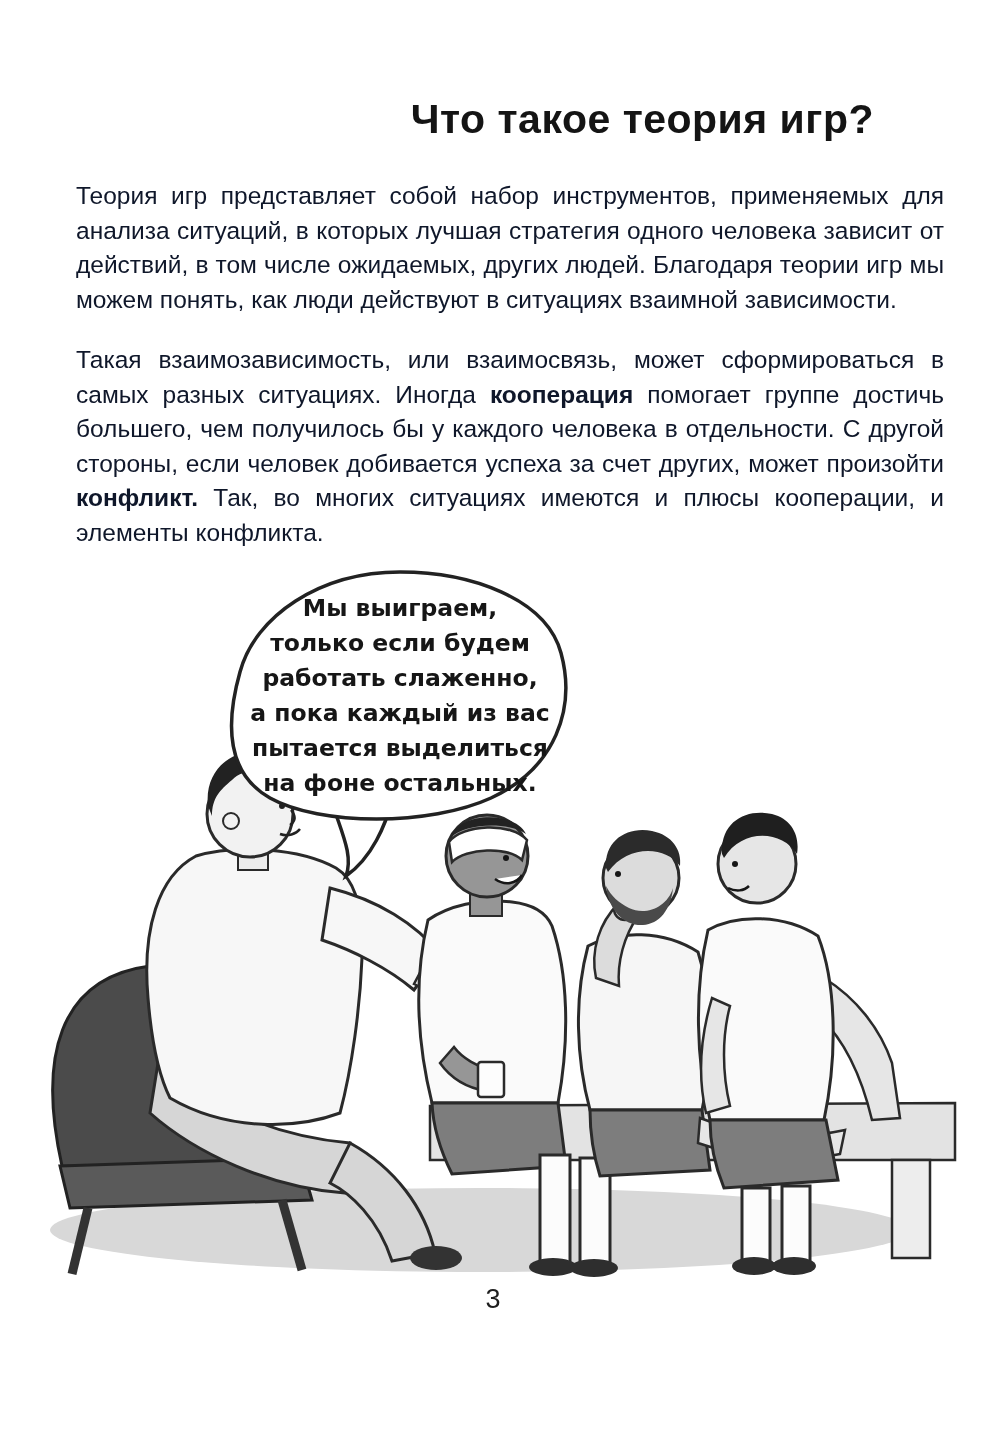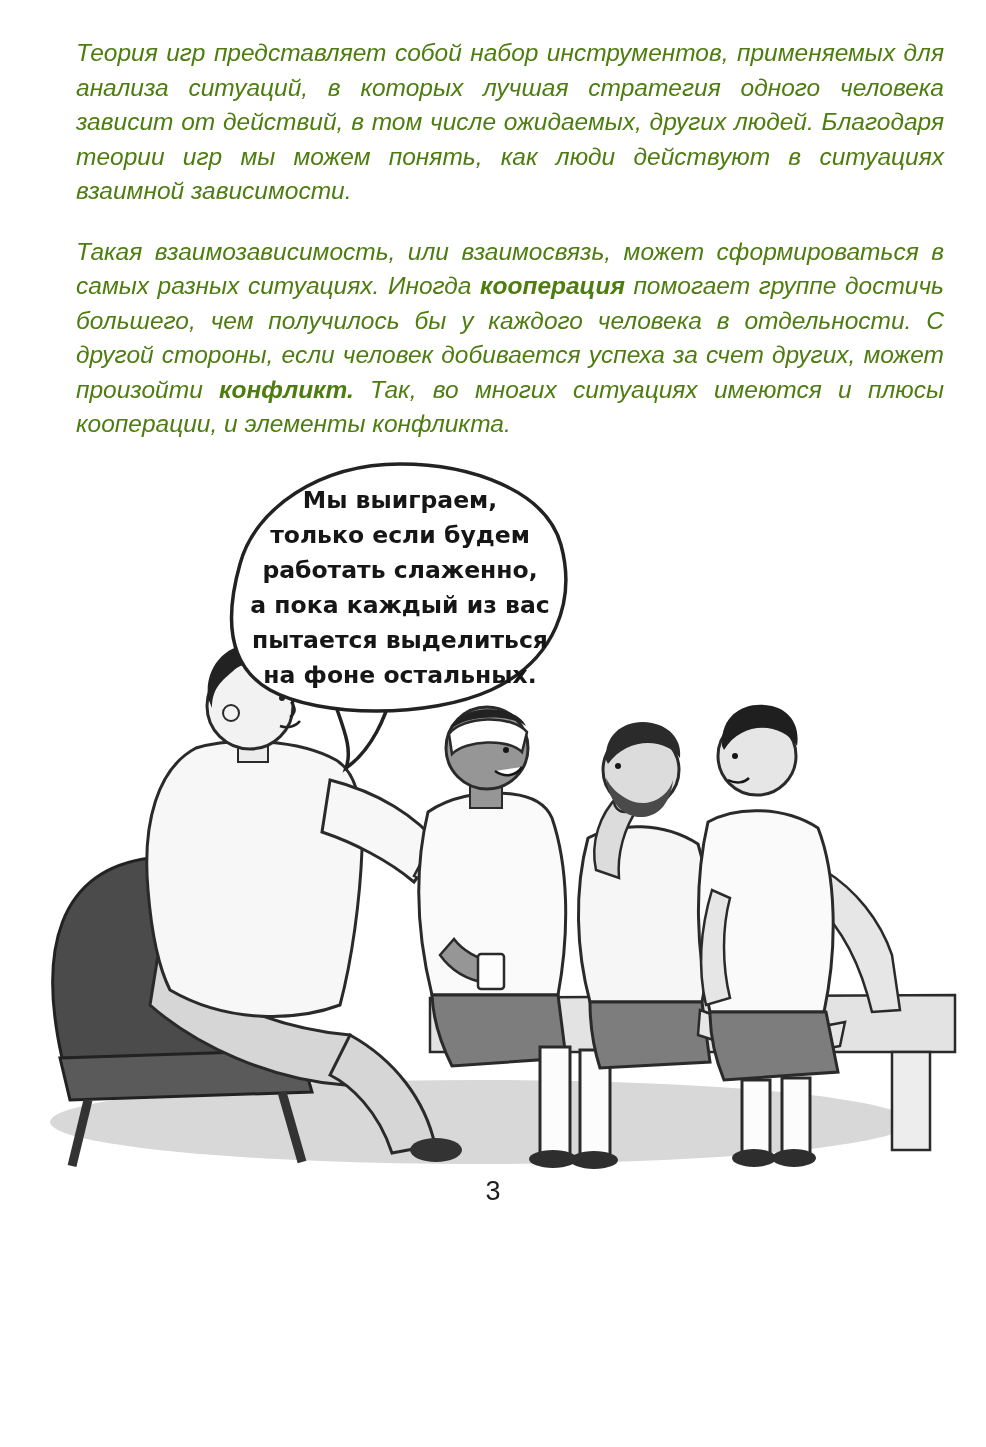--- a/index.html
+++ b/index.html
@@ -55,6 +55,7 @@
 
 <div class="page">
 
+  <h1 class="title">Что такое теория игр?</h1>
 
   <p class="para">Теория игр представляет собой набор инструментов, применяемых для анализа ситуаций, в которых лучшая стратегия одного человека зависит от действий, в том числе ожидаемых, других людей. Благодаря теории игр мы можем понять, как люди действуют в ситуациях взаимной зависимости.</p>
 

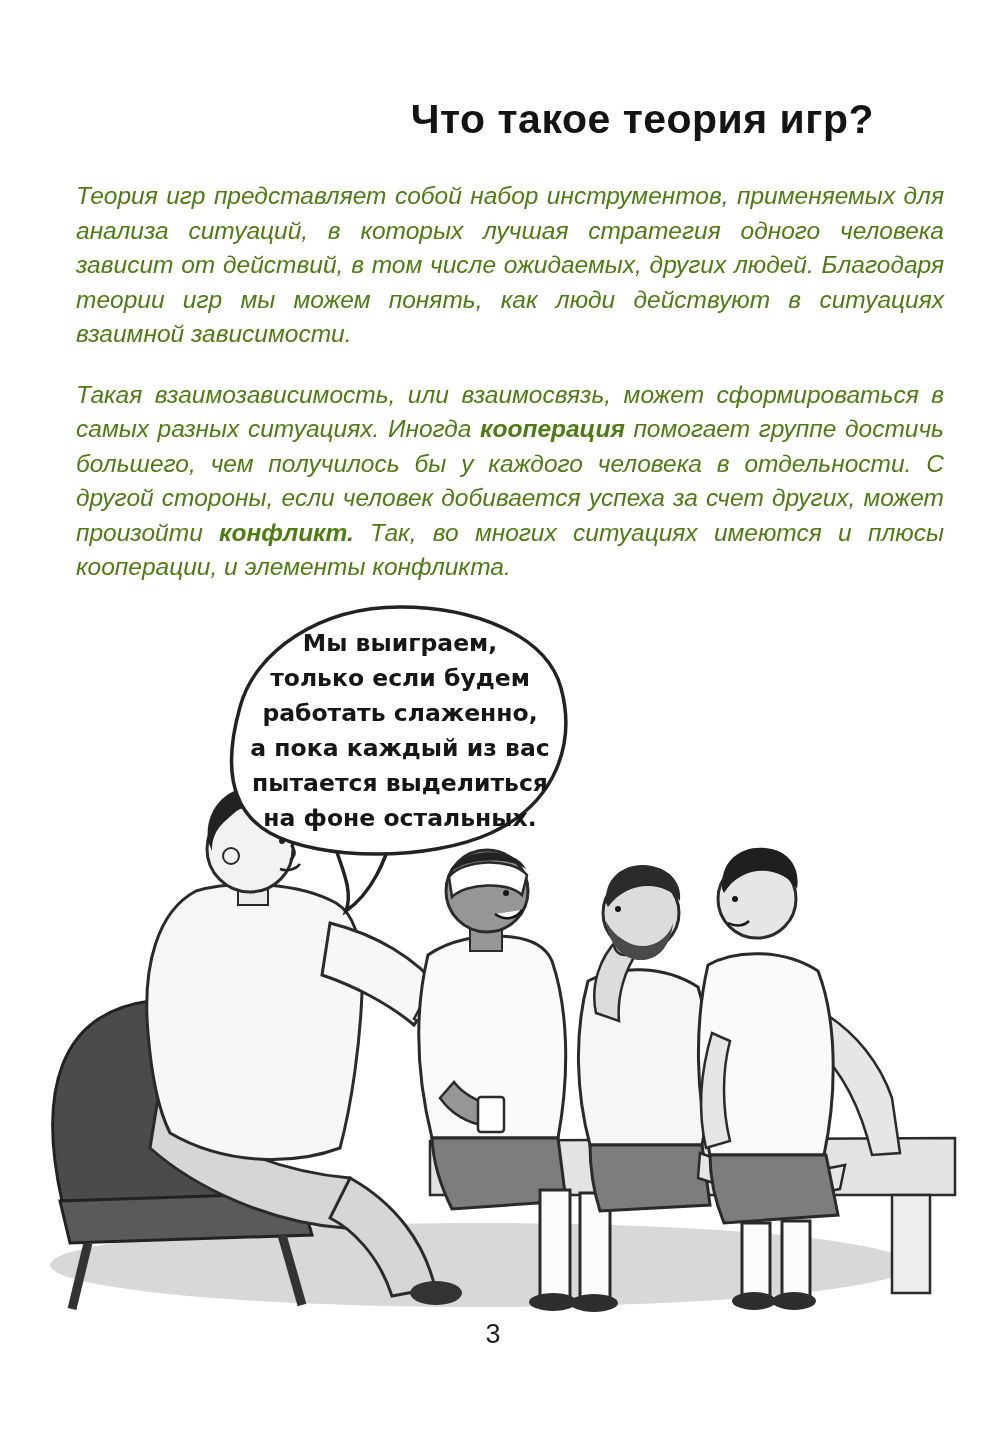--- a/index.html
+++ b/index.html
@@ -27,8 +27,7 @@
     font-size: 24.5px;
     line-height: 34.5px;
     text-align: justify;
-    color: #4d7c0f;
-    font-style: italic;
+    color: #0f172a;
   }
   .para.second { margin-top: 26px; }
   .b { font-weight: 700; }

